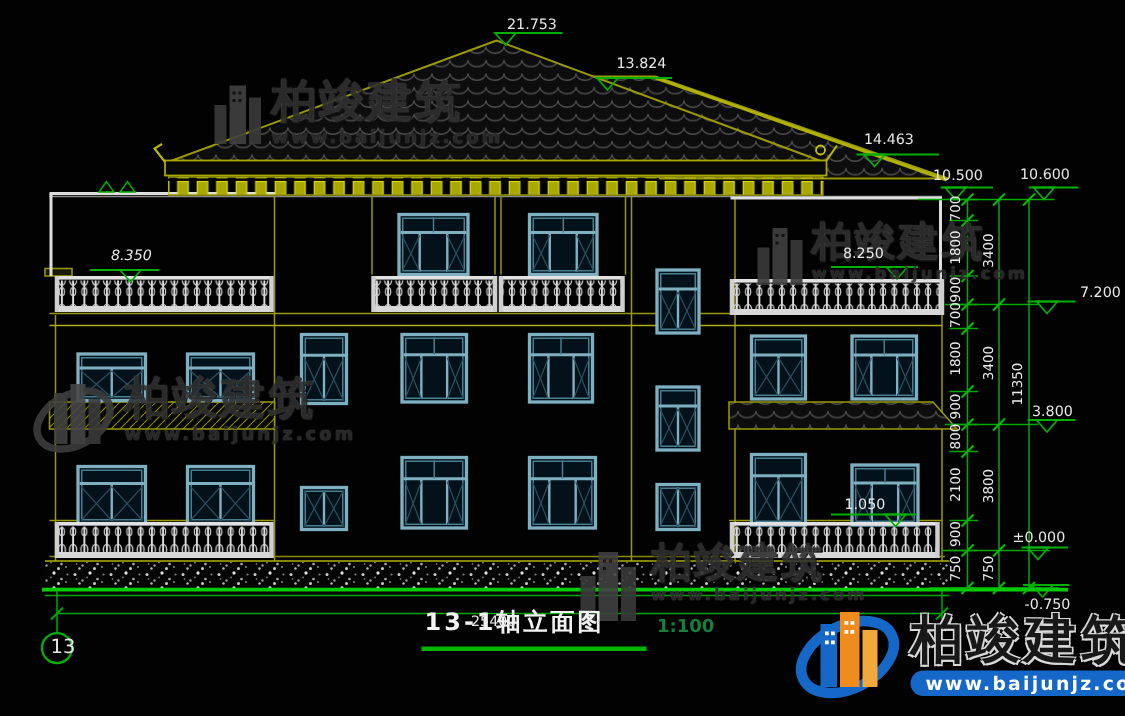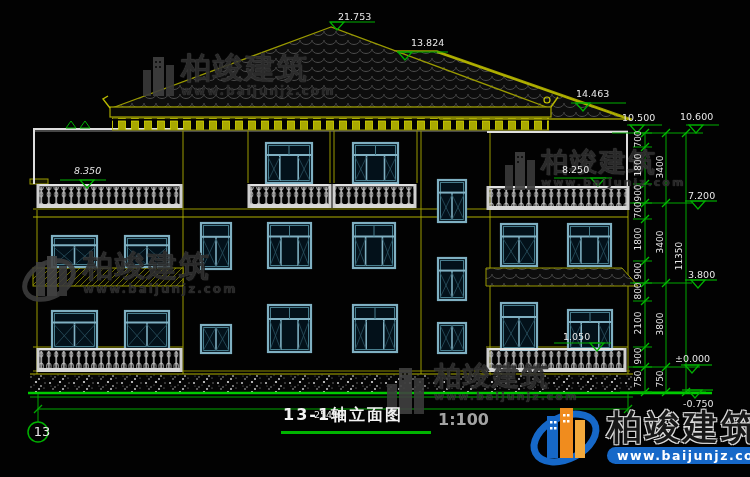--- a/index.html
+++ b/index.html
@@ -540,7 +540,7 @@
     <div class="lbl" style="left: 680px; top: 111px;">10.600</div>
     <div class="lbl" style="left: 74px; top: 165px; font-style: italic;">8.350</div>
     <div class="lbl" style="left: 562px; top: 164px;">8.250</div>
-    <div class="lbl" style="left: 688px; top: 190px;">7.200</div>
+    <div class="lbl" style="left: 720px; top: 190px;">7.200</div>
     <div class="lbl" style="left: 688px; top: 269px;">3.800</div>
     <div class="lbl" style="left: 563px; top: 331px;">1.050</div>
     <div class="lbl" style="left: 675px; top: 353px;">±0.000</div>

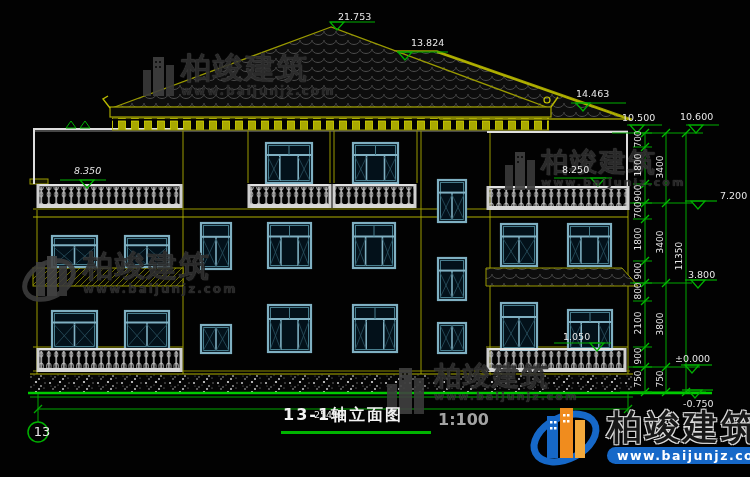--- a/index.html
+++ b/index.html
@@ -10,7 +10,7 @@
   .rot{width:30px;text-align:center;transform:rotate(-90deg);transform-origin:center;font-size:9px;}
   .title-cn{position:absolute;left:283px;top:405px;color:#f2f2f2;font-size:16px;font-weight:bold;
             letter-spacing:2px;font-family:"DejaVu Sans",sans-serif;}
-  .title-scale{position:absolute;left:438px;top:410px;color:#a3a3a3;font-size:16px;font-weight:bold;}
+  .title-scale{position:absolute;left:438px;top:410px;color:#15803d;font-size:12px;font-weight:bold;}
   .title-underline{position:absolute;left:281px;top:431px;width:150px;height:3px;background:#00b400;}
   .axis-num{position:absolute;left:27px;top:424px;width:30px;text-align:center;color:#e8e8e8;font-size:13px;}
   

